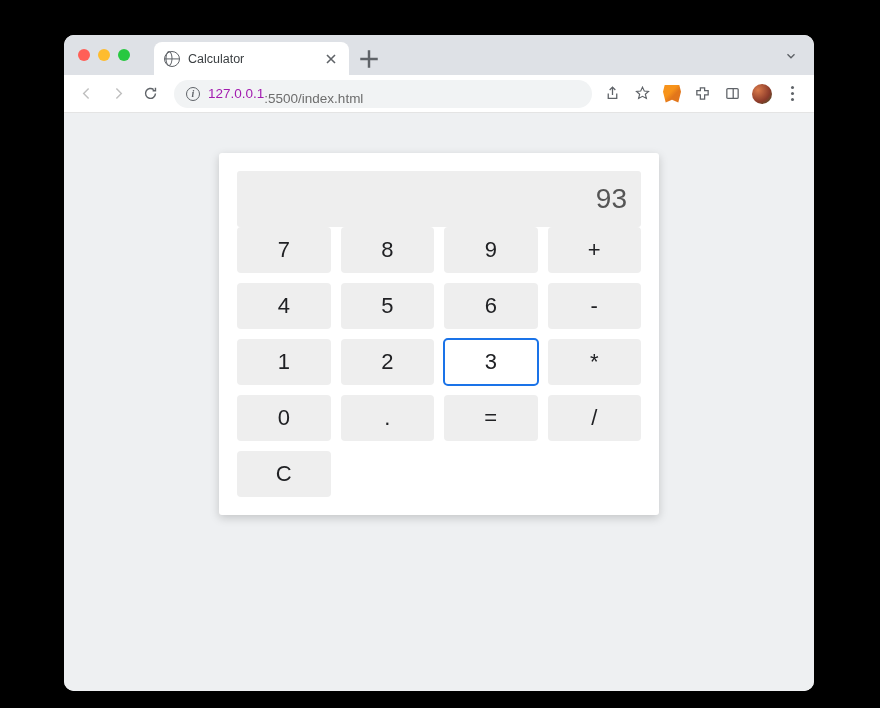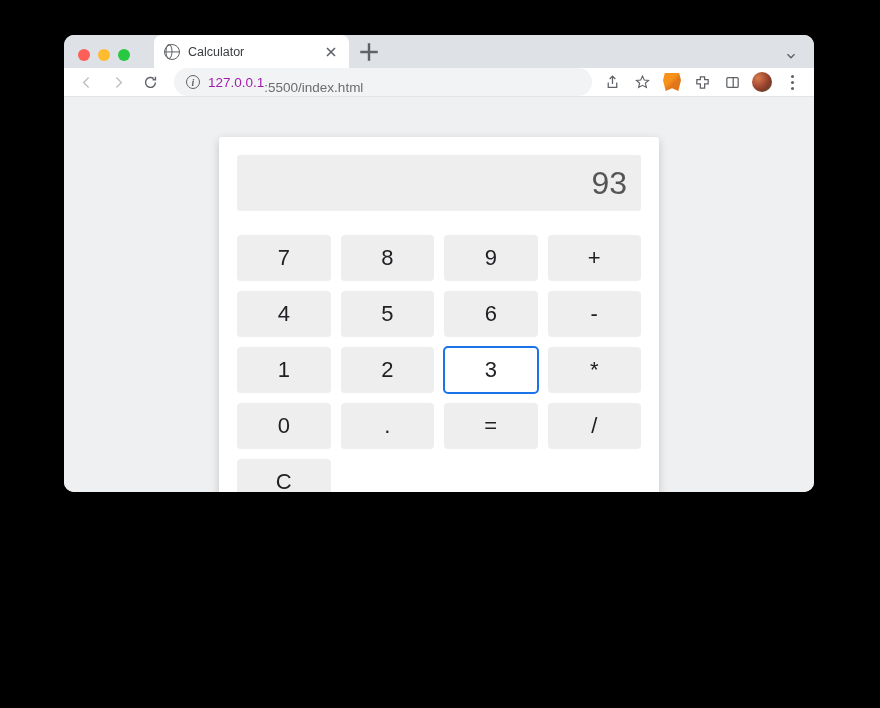--- a/index.html
+++ b/index.html
@@ -15,7 +15,7 @@
       left: 64px;
       top: 35px;
       width: 750px;
-      height: 457px;
+      height: 656px;
       background: #fff;
       border-radius: 10px;
       box-shadow: 0 20px 50px rgba(0,0,0,0.5);

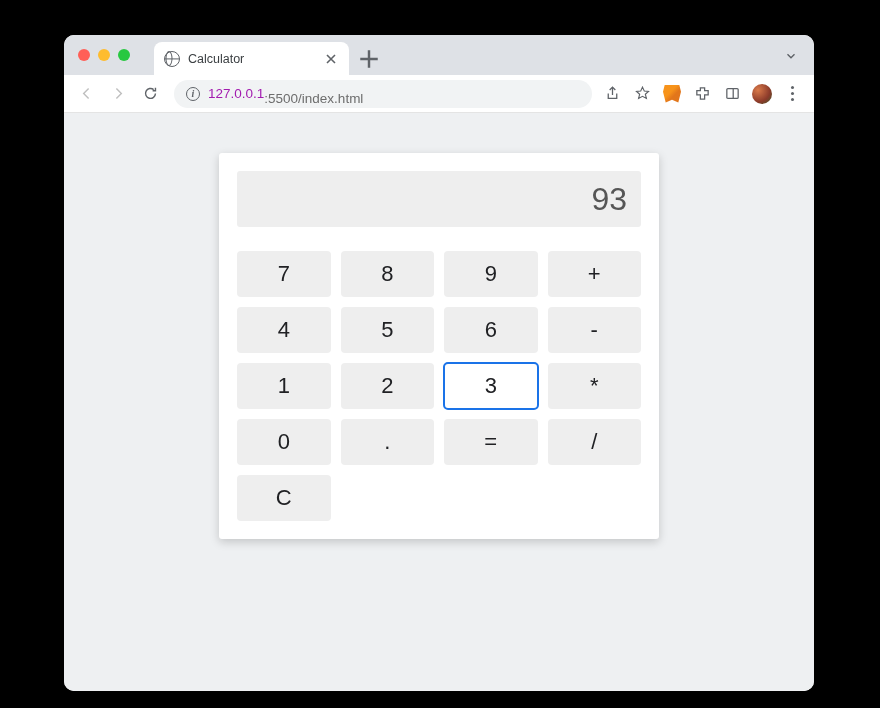--- a/index.html
+++ b/index.html
@@ -185,9 +185,8 @@
       align-items: center;
       justify-content: flex-end;
       padding-right: 14px;
-      font-size: 32px;
+      font-size: 28px;
       color: #555;
-      margin-bottom: 24px;
     }
     .keypad {
       display: grid;

